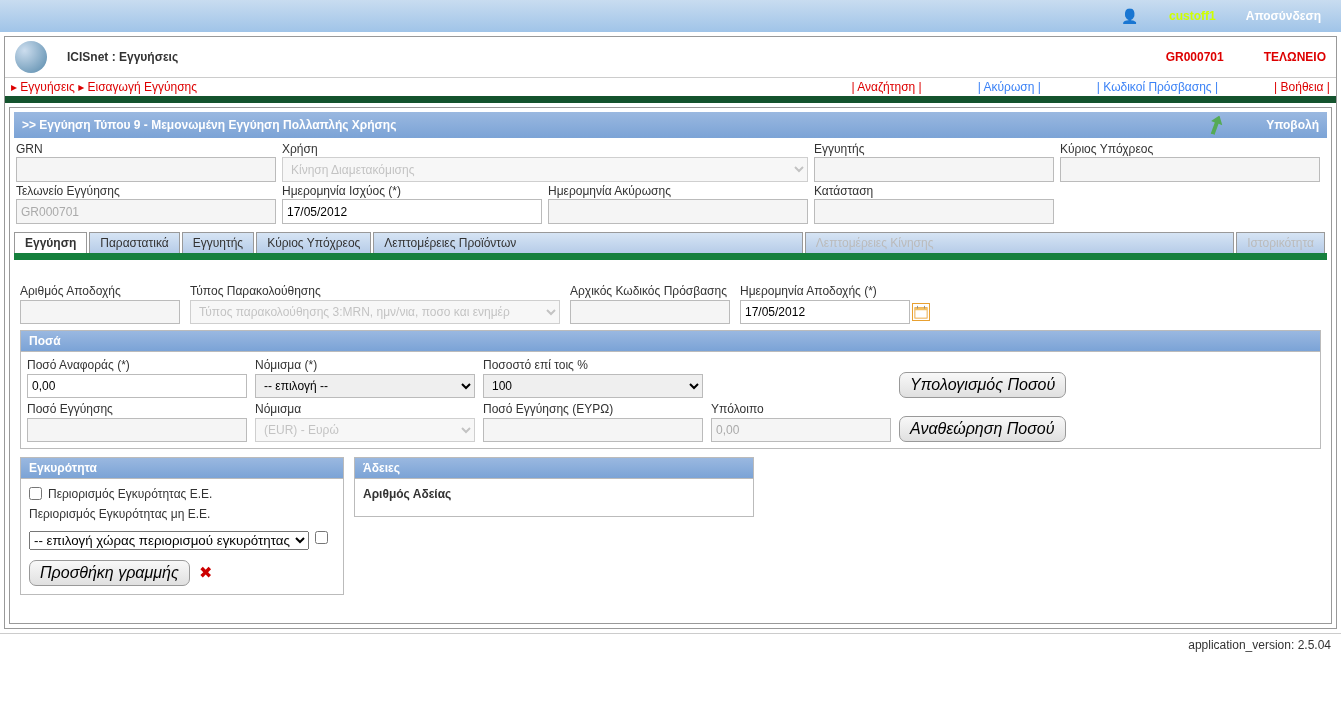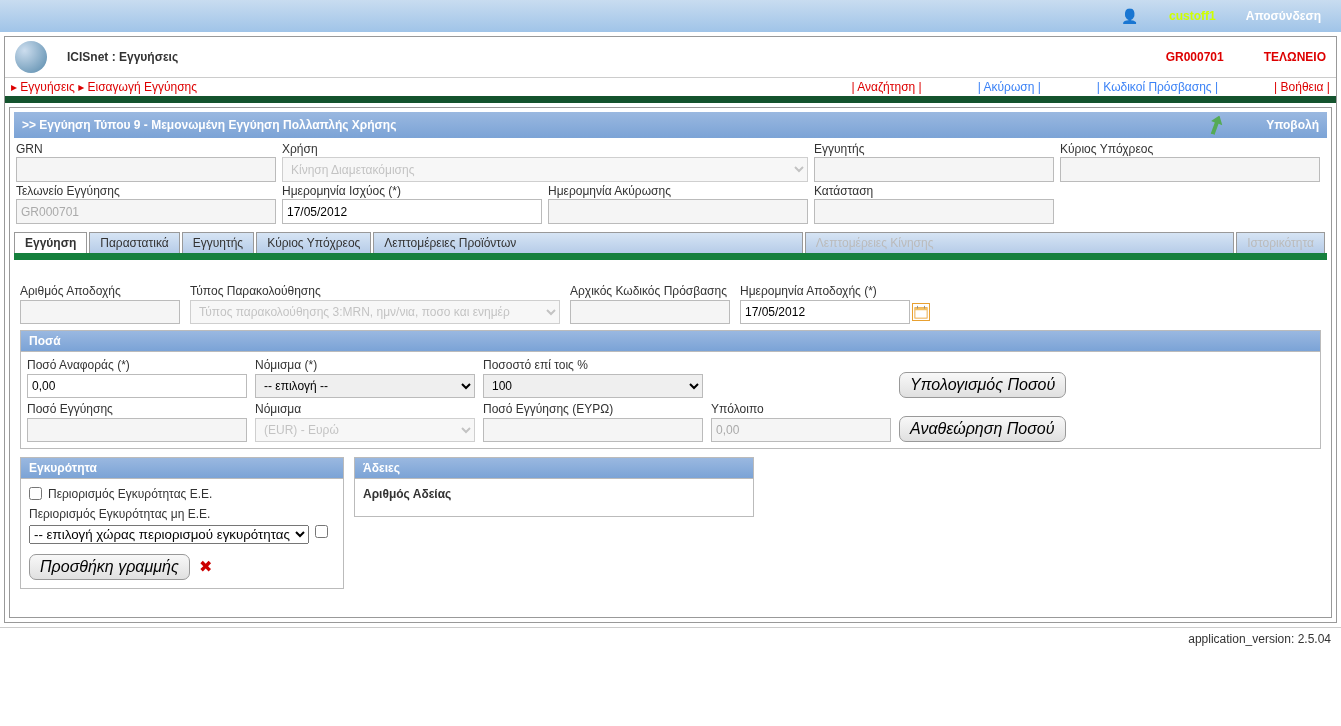--- a/index.html
+++ b/index.html
@@ -281,7 +281,7 @@
                 <input type="checkbox" style="">
                 <span>Περιορισμός Εγκυρότητας E.E.</span>
               </div>
-            <div style="margin-bottom:4px">Περιορισμός Εγκυρότητας μη E.E.</div>
+            <div style="margin-bottom:10px">Περιορισμός Εγκυρότητας μη E.E.</div>
             <div class="chk-row">
               <select style="width:280px"><option>-- επιλογή χώρας περιορισμού εγκυρότητας --</option></select>
               <input type="checkbox" style="">

